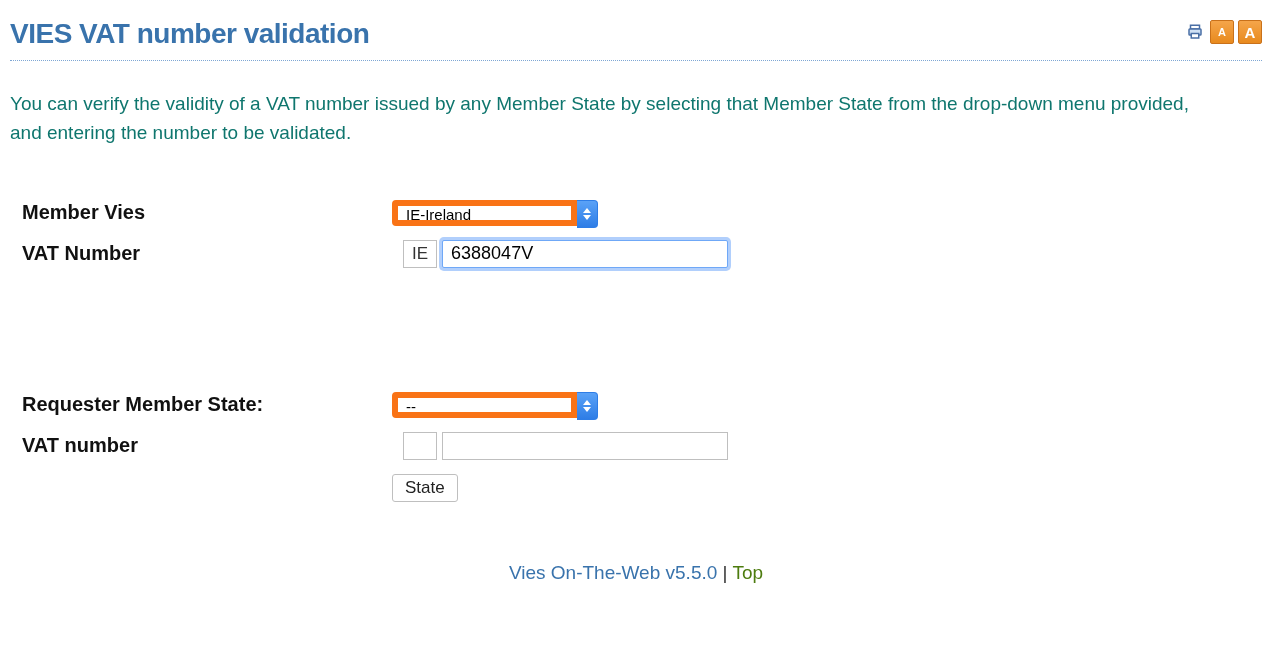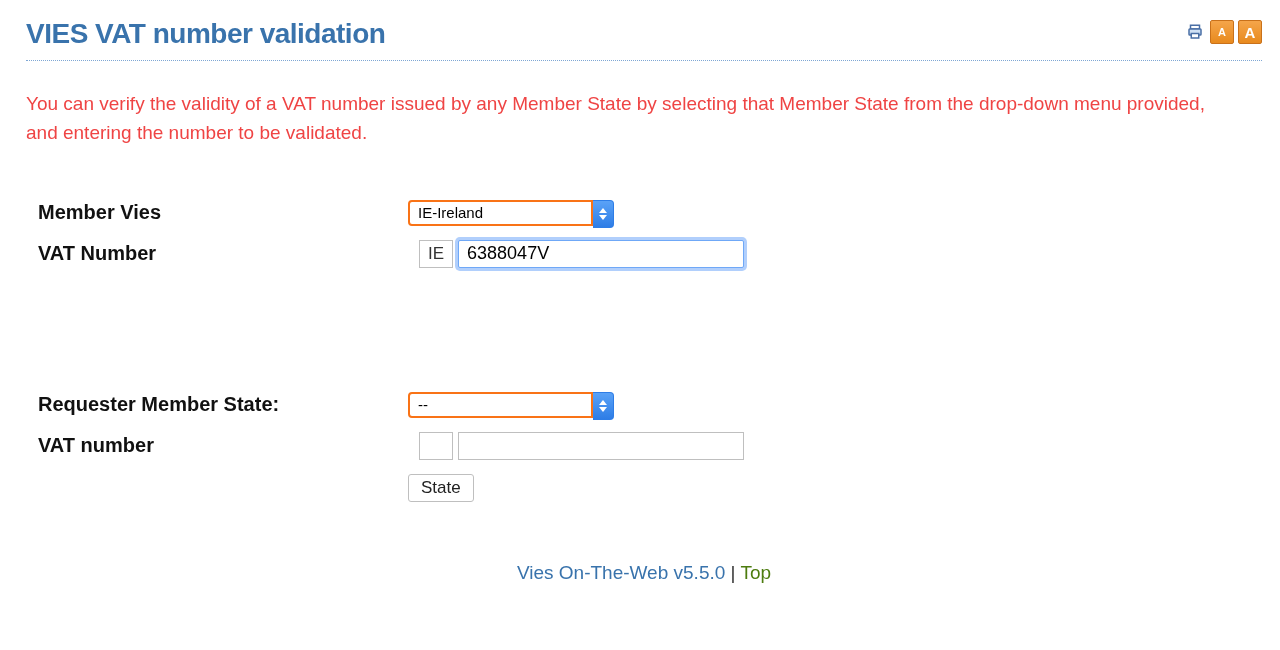--- a/index.html
+++ b/index.html
@@ -12,7 +12,7 @@
     background: #fff;
   }
   .page {
-    padding: 18px 18px 0 26px;
+    padding: 18px 18px 0 10px;
     box-sizing: border-box;
   }
   .header-row {

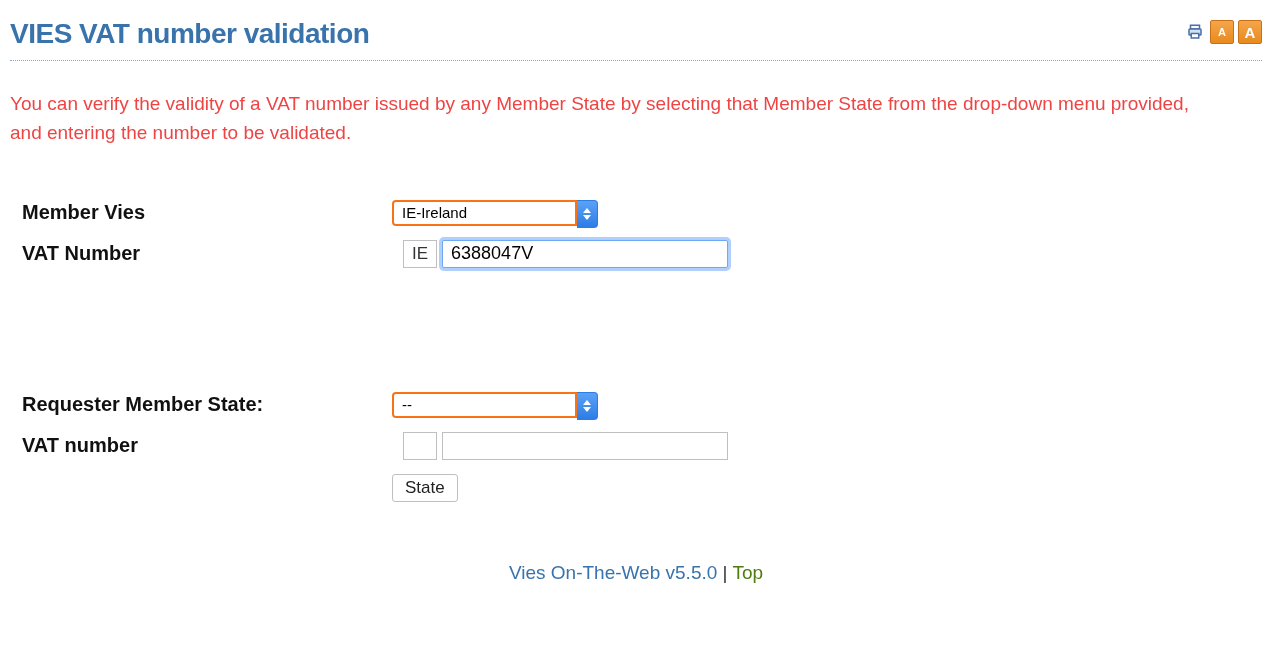--- a/index.html
+++ b/index.html
@@ -62,7 +62,7 @@
   .intro {
     font-size: 19px;
     line-height: 1.55;
-    color: #ef4444;
+    color: #0f766e;
     margin: 0 0 52px 0;
     max-width: 1200px;
   }

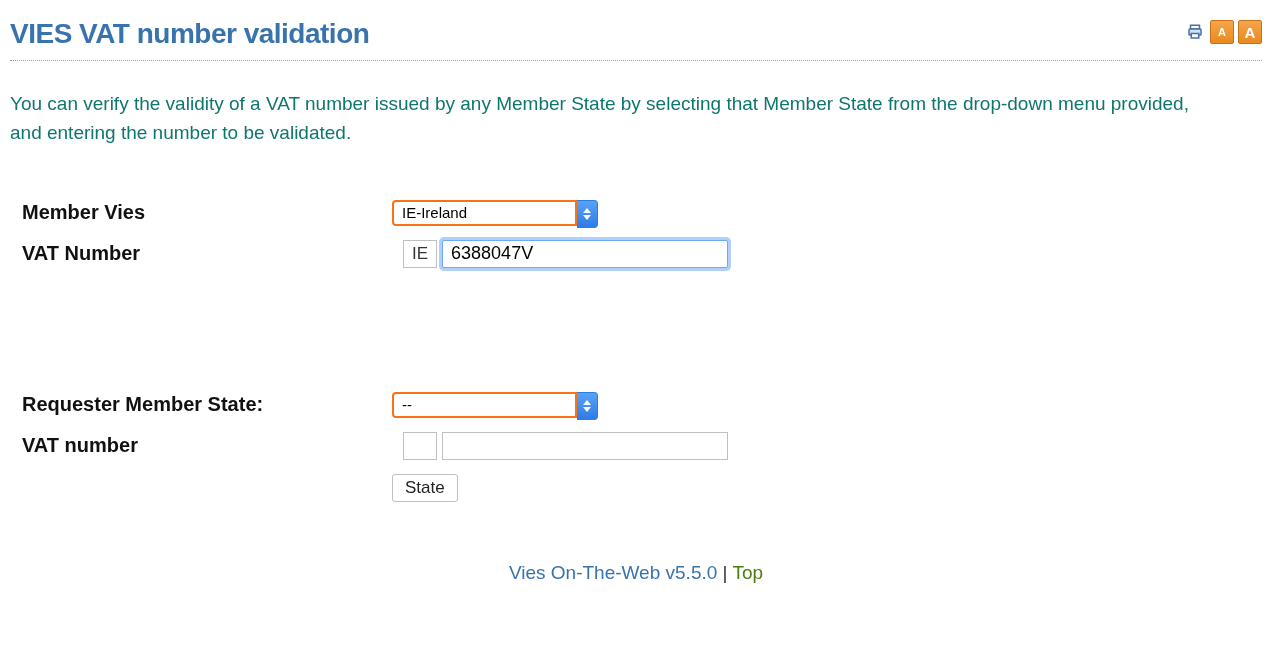--- a/index.html
+++ b/index.html
@@ -89,7 +89,7 @@
     -webkit-appearance: none;
     appearance: none;
     height: 26px;
-    border: 2px solid #f97316;
+    border: 6px solid #f97316;
     border-radius: 4px 0 0 4px;
     padding: 0 8px;
     font-size: 15px;

